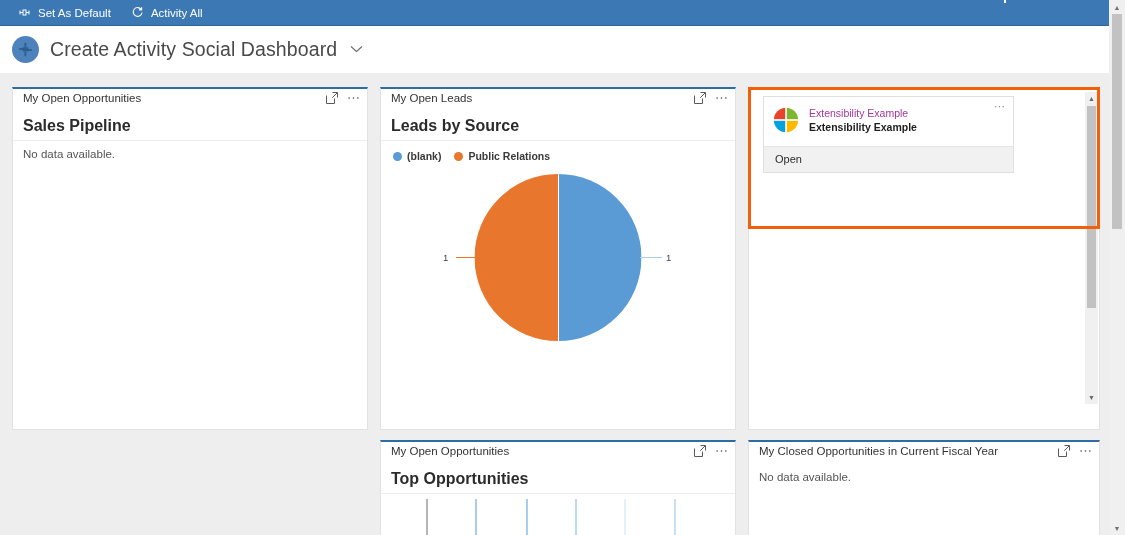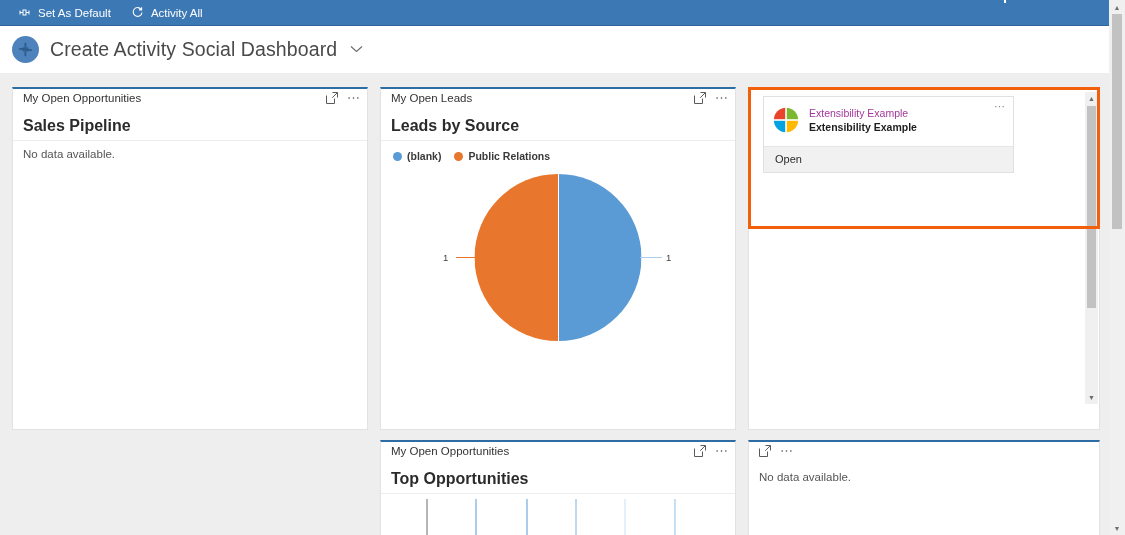--- a/index.html
+++ b/index.html
@@ -317,6 +317,7 @@
 
   <div class="panel" style="left:748px; top:367px; width:352px; height:120px;">
     <div class="panel-head">
+      <span class="ph-title">My Closed Opportunities in Current Fiscal Year</span>
       <span class="ph-actions">
         <span>
           <svg class="icon-expand" viewBox="0 0 12 12">

